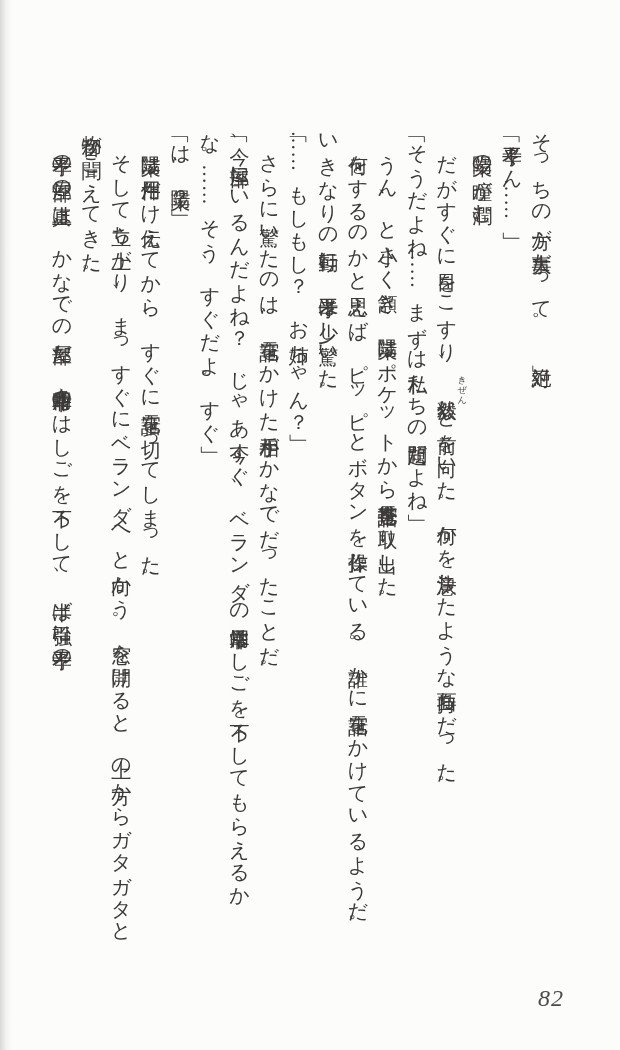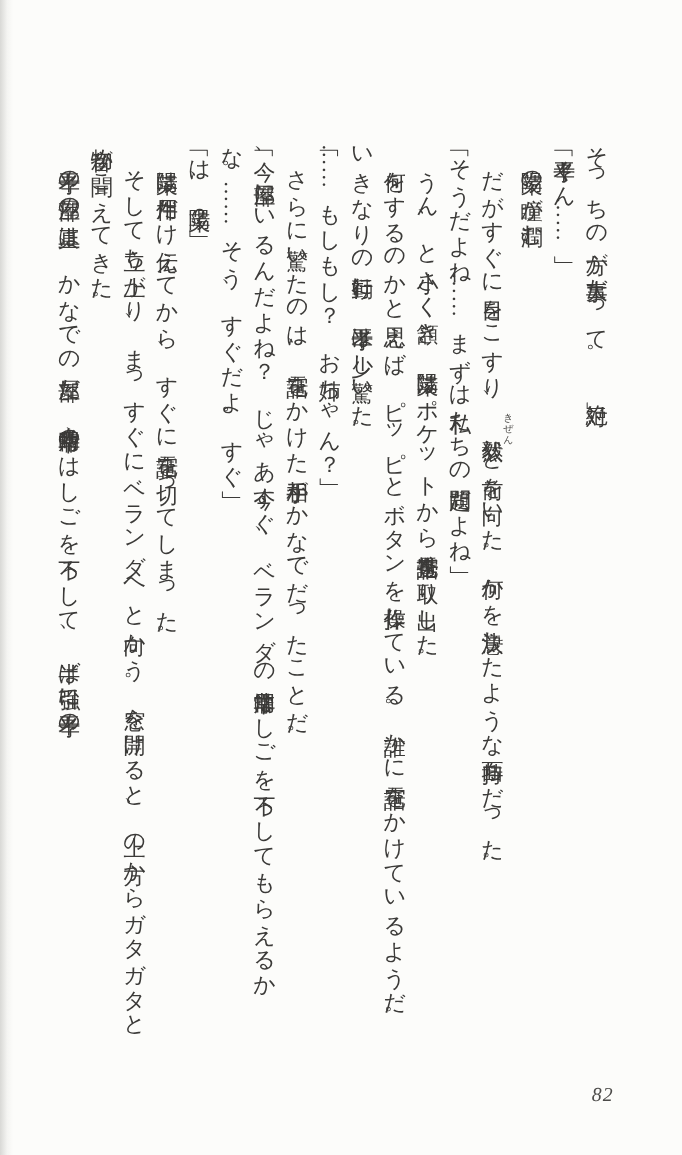--- a/index.html
+++ b/index.html
@@ -54,7 +54,7 @@
     position: absolute;
     left: 538px;
     top: 985px;
-    font-size: 18px;
+    font-size: 24px;
     font-style: italic;
     color: #4b4a48;
     letter-spacing: 1px;

